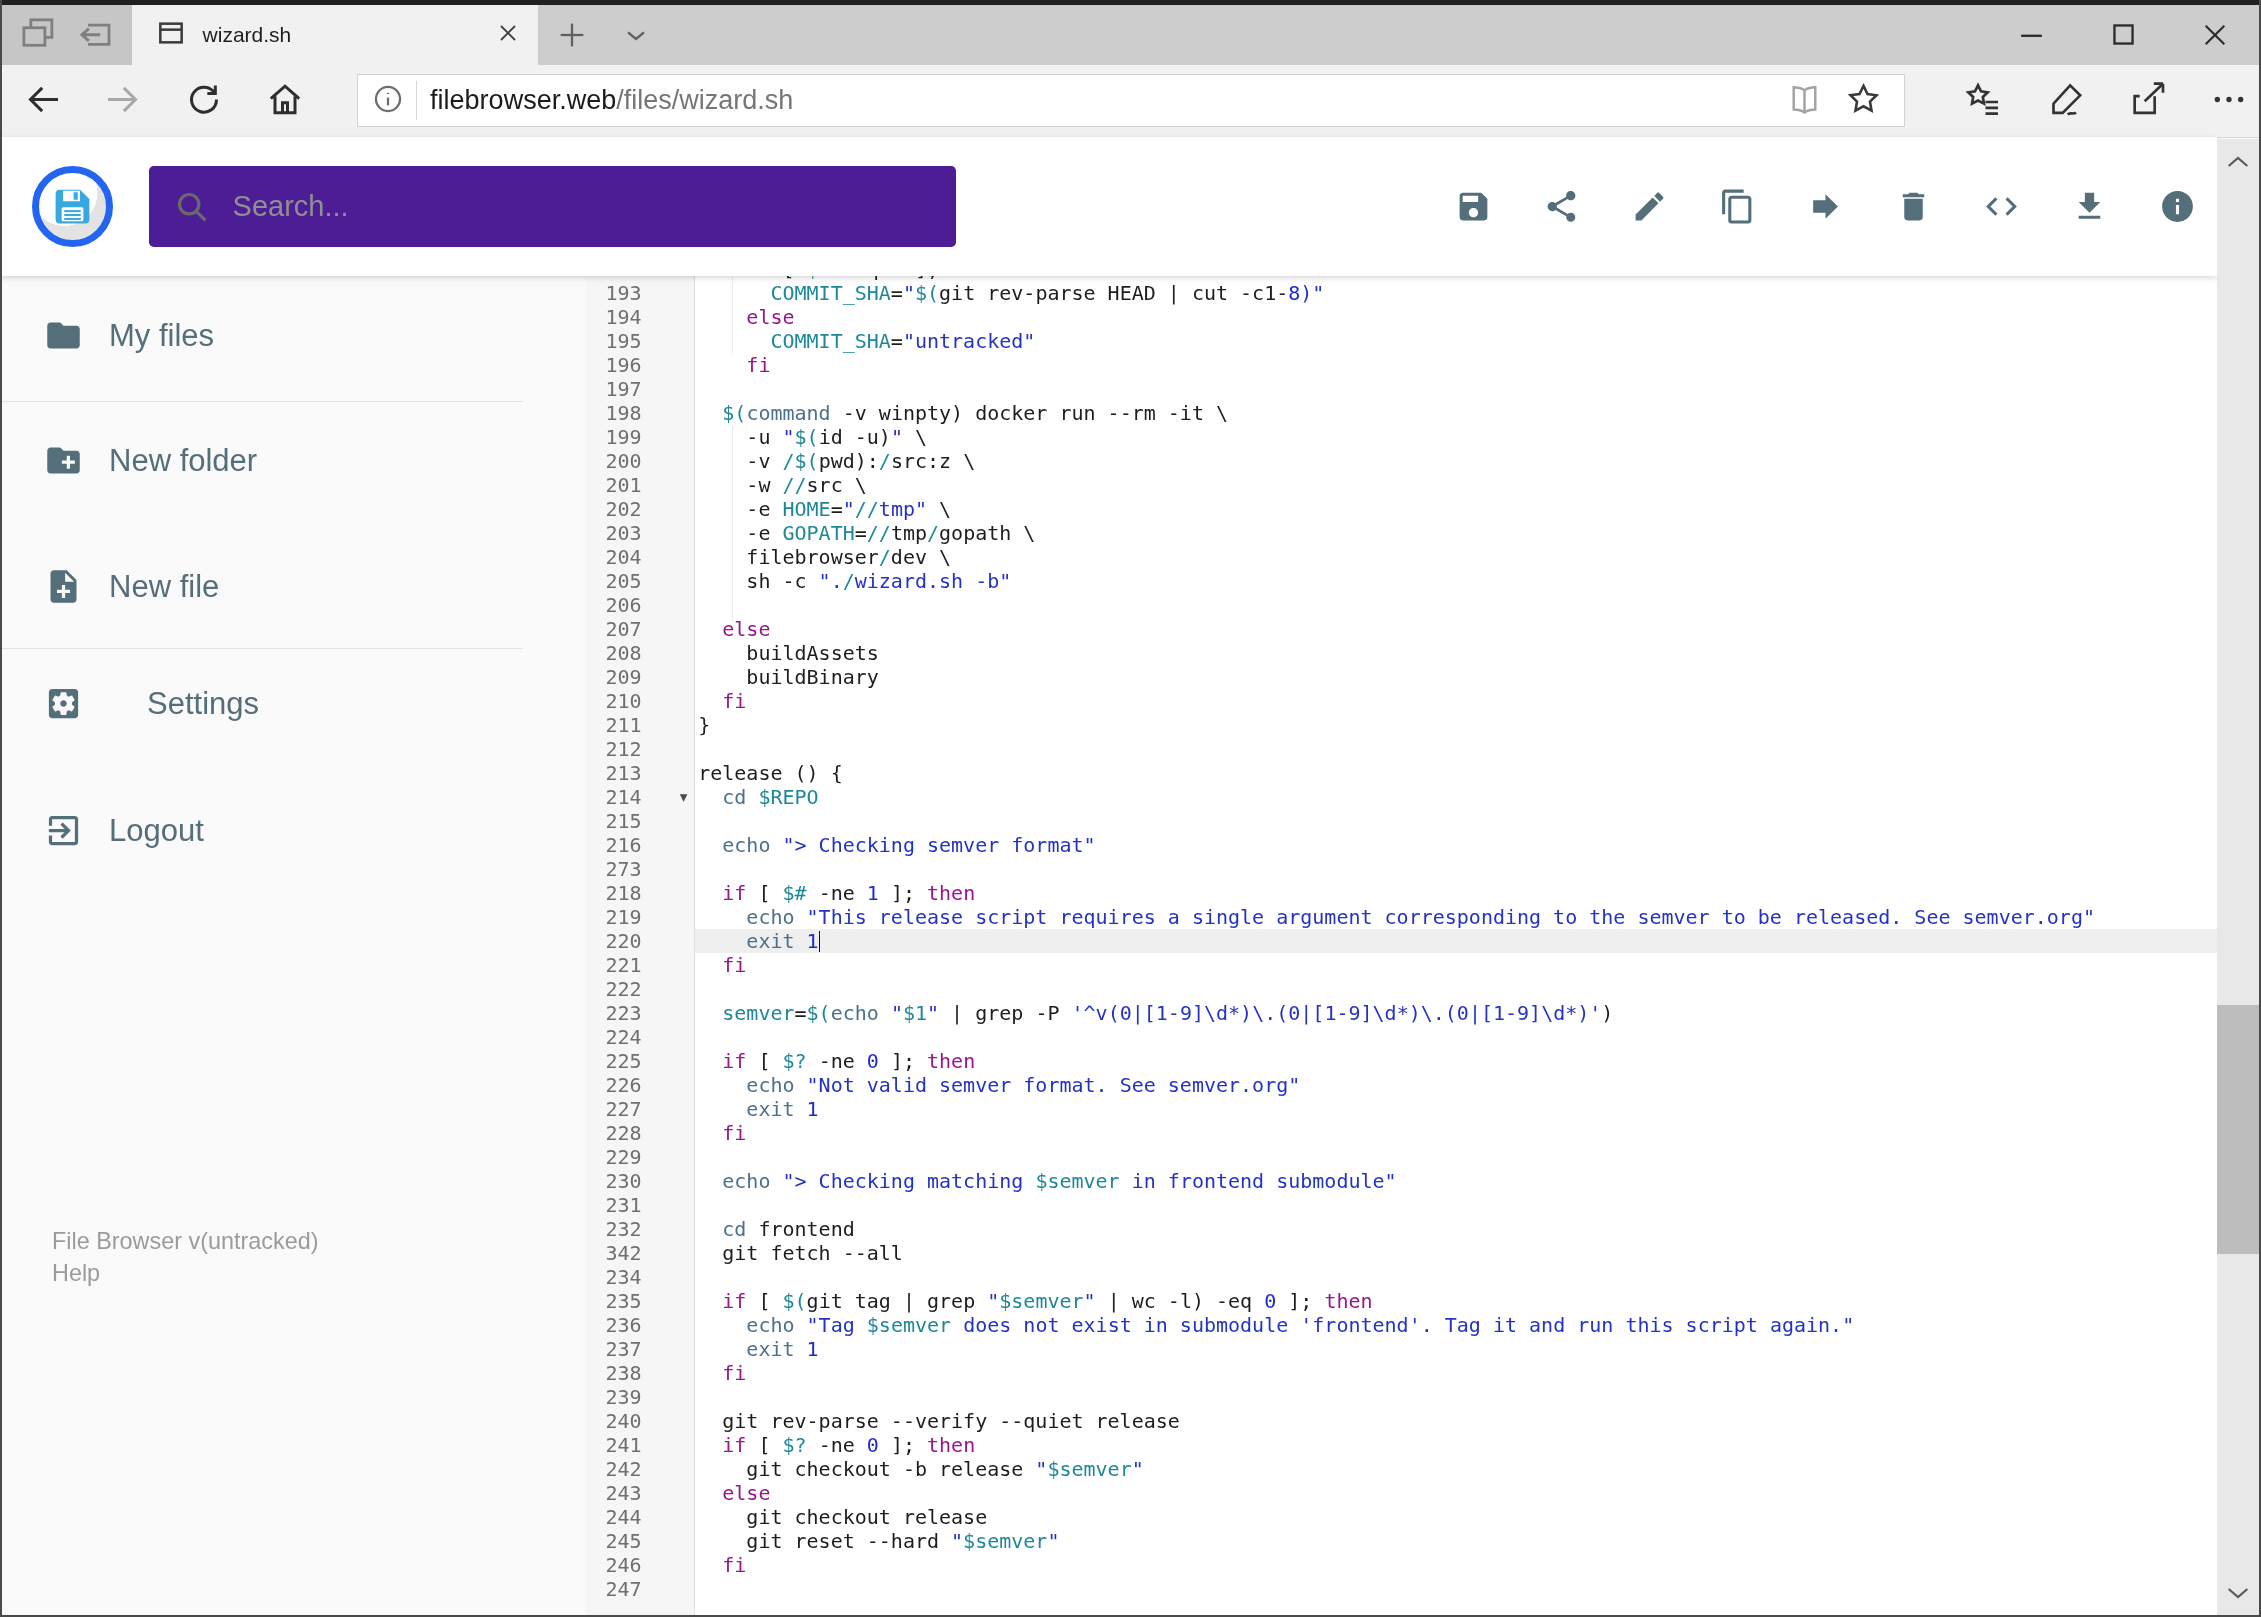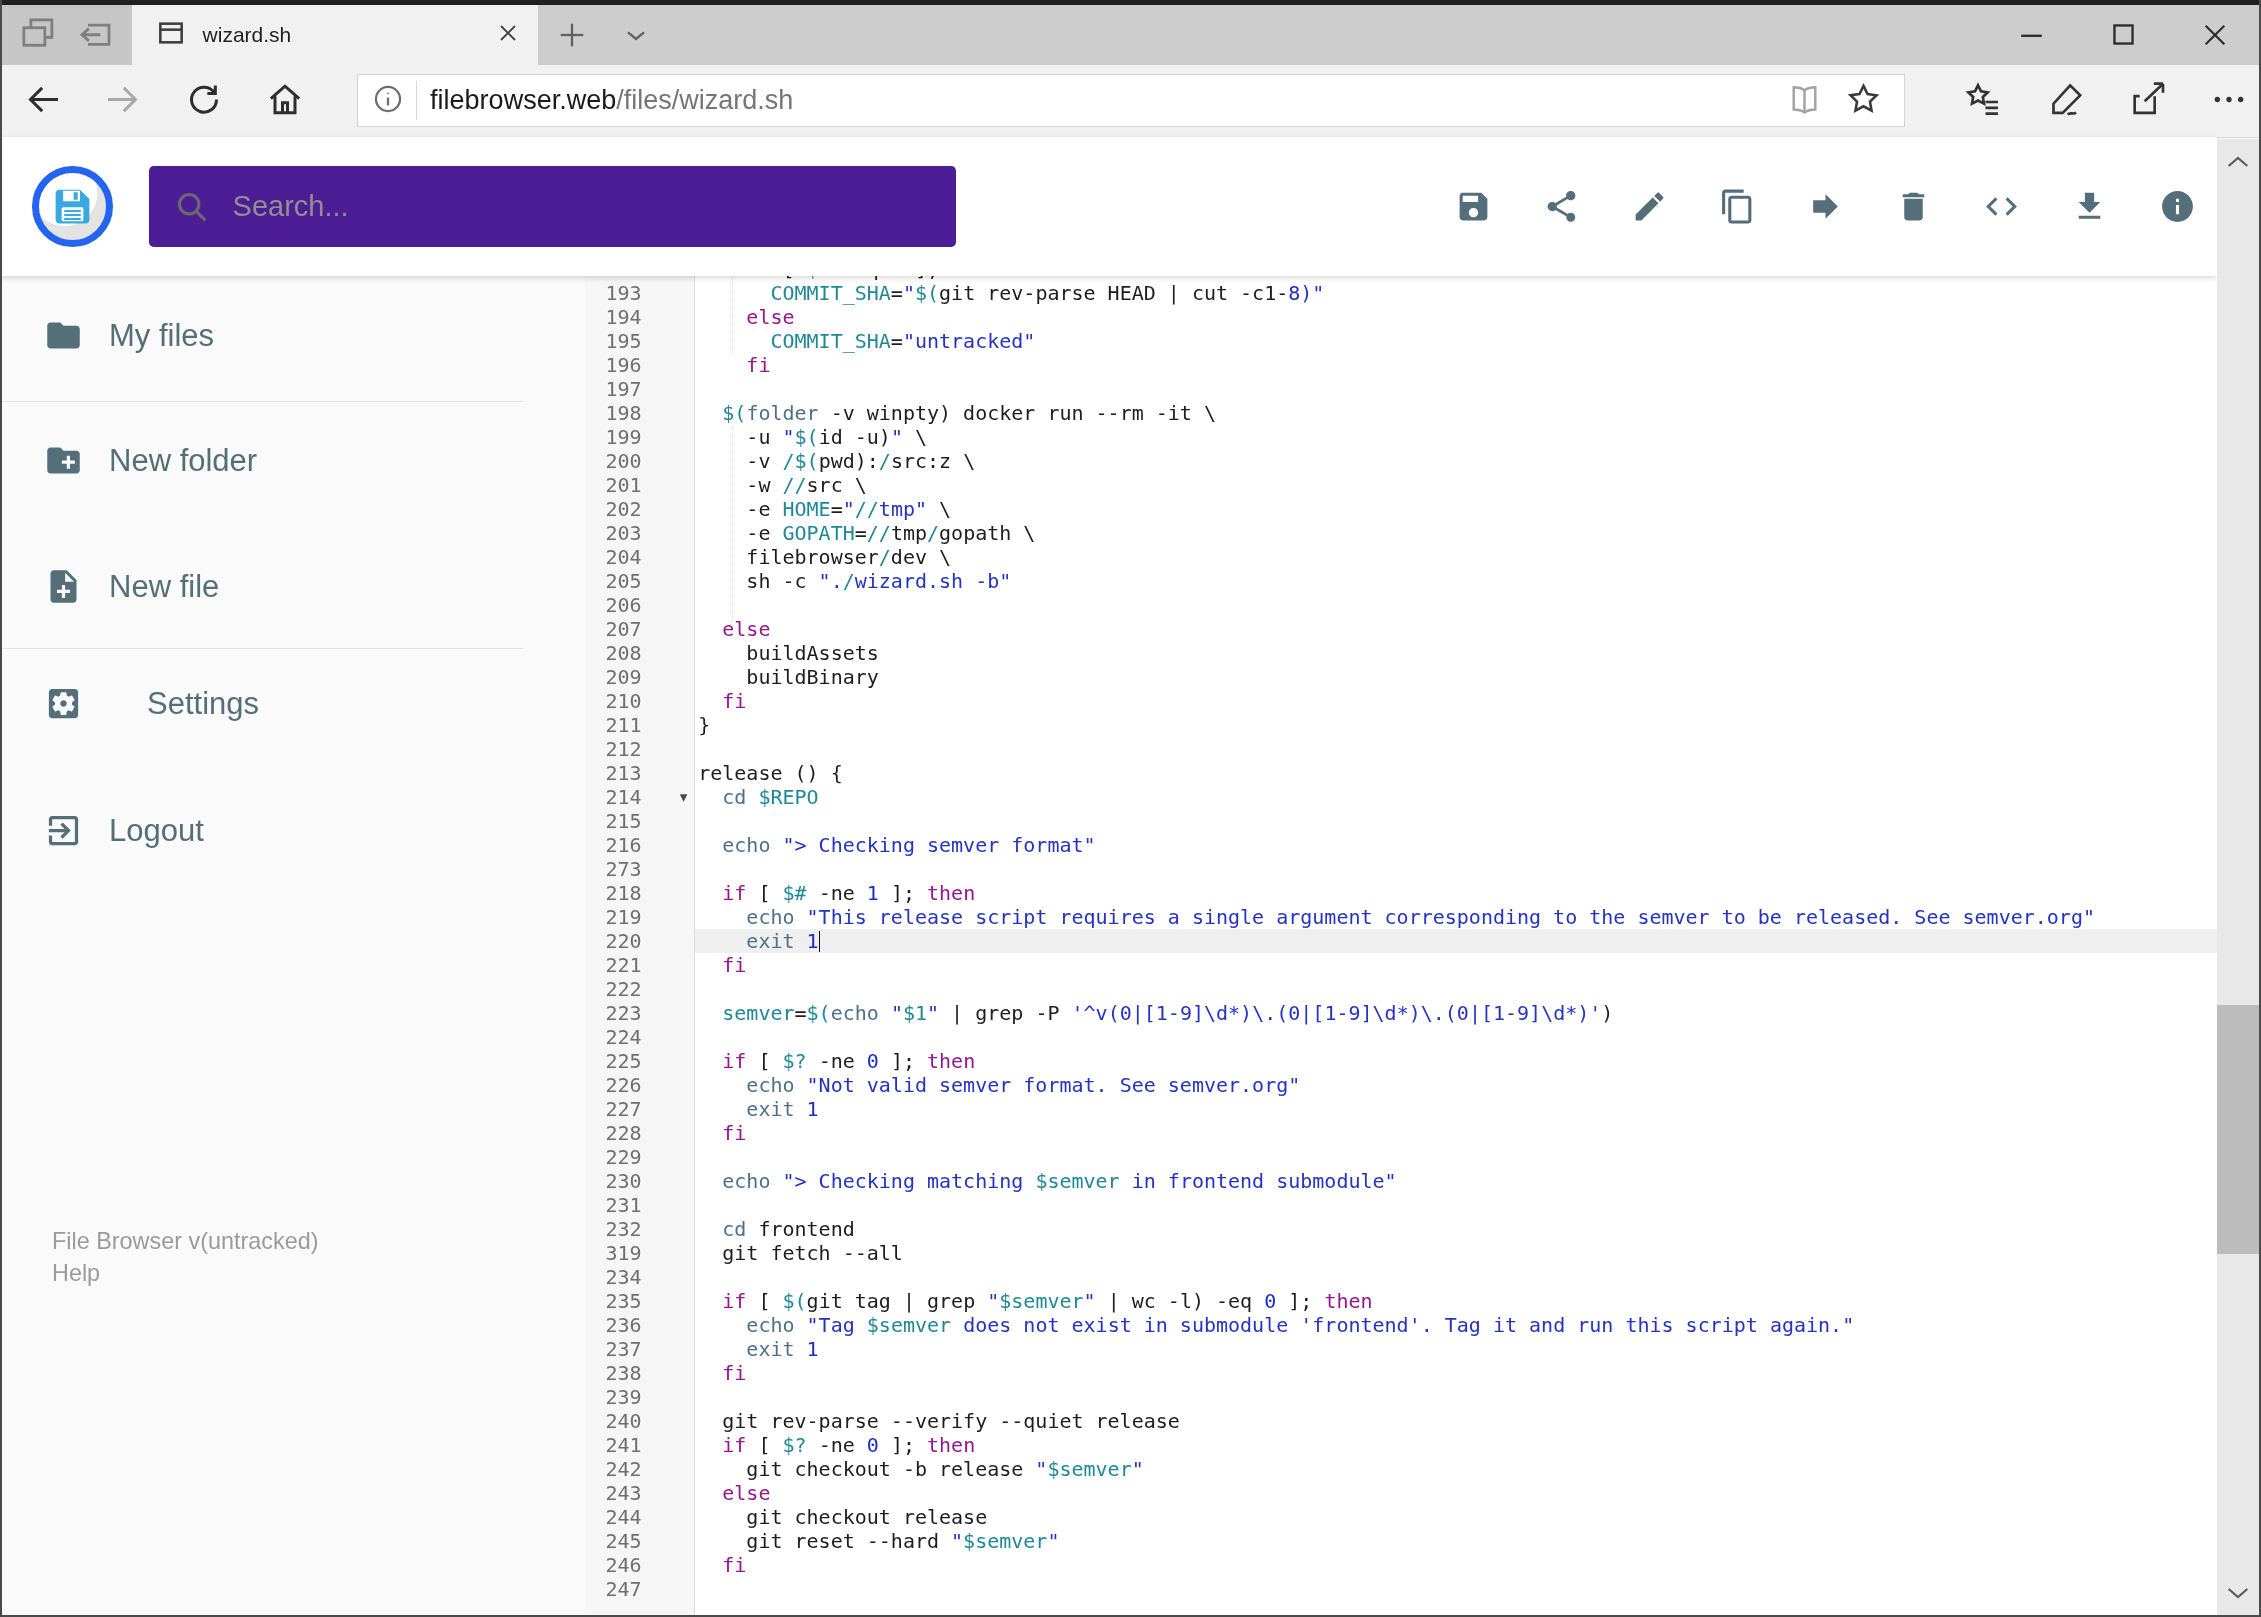--- a/index.html
+++ b/index.html
@@ -397,7 +397,7 @@
           <div class="code-row"><span class="tk-t">      </span><span class="tk-v">COMMIT_SHA</span><span class="tk-t">=</span><span class="tk-s">"untracked"</span></div>
           <div class="code-row"><span class="tk-t">    </span><span class="tk-k">fi</span></div>
           <div class="code-row"></div>
-          <div class="code-row"><span class="tk-t">  </span><span class="tk-v">$(</span><span class="tk-b">folder</span><span class="tk-t"> -v winpty) docker run --rm -it \</span></div>
+          <div class="code-row"><span class="tk-t">  </span><span class="tk-v">$(</span><span class="tk-b">command</span><span class="tk-t"> -v winpty) docker run --rm -it \</span></div>
           <div class="code-row"><span class="tk-t">    -u </span><span class="tk-s">"</span><span class="tk-v">$(</span><span class="tk-t">id -u)</span><span class="tk-s">"</span><span class="tk-t"> \</span></div>
           <div class="code-row"><span class="tk-t">    -v </span><span class="tk-sl">/</span><span class="tk-v">$(</span><span class="tk-t">pwd):</span><span class="tk-sl">/</span><span class="tk-t">src:z \</span></div>
           <div class="code-row"><span class="tk-t">    -w </span><span class="tk-sl">//</span><span class="tk-t">src \</span></div>

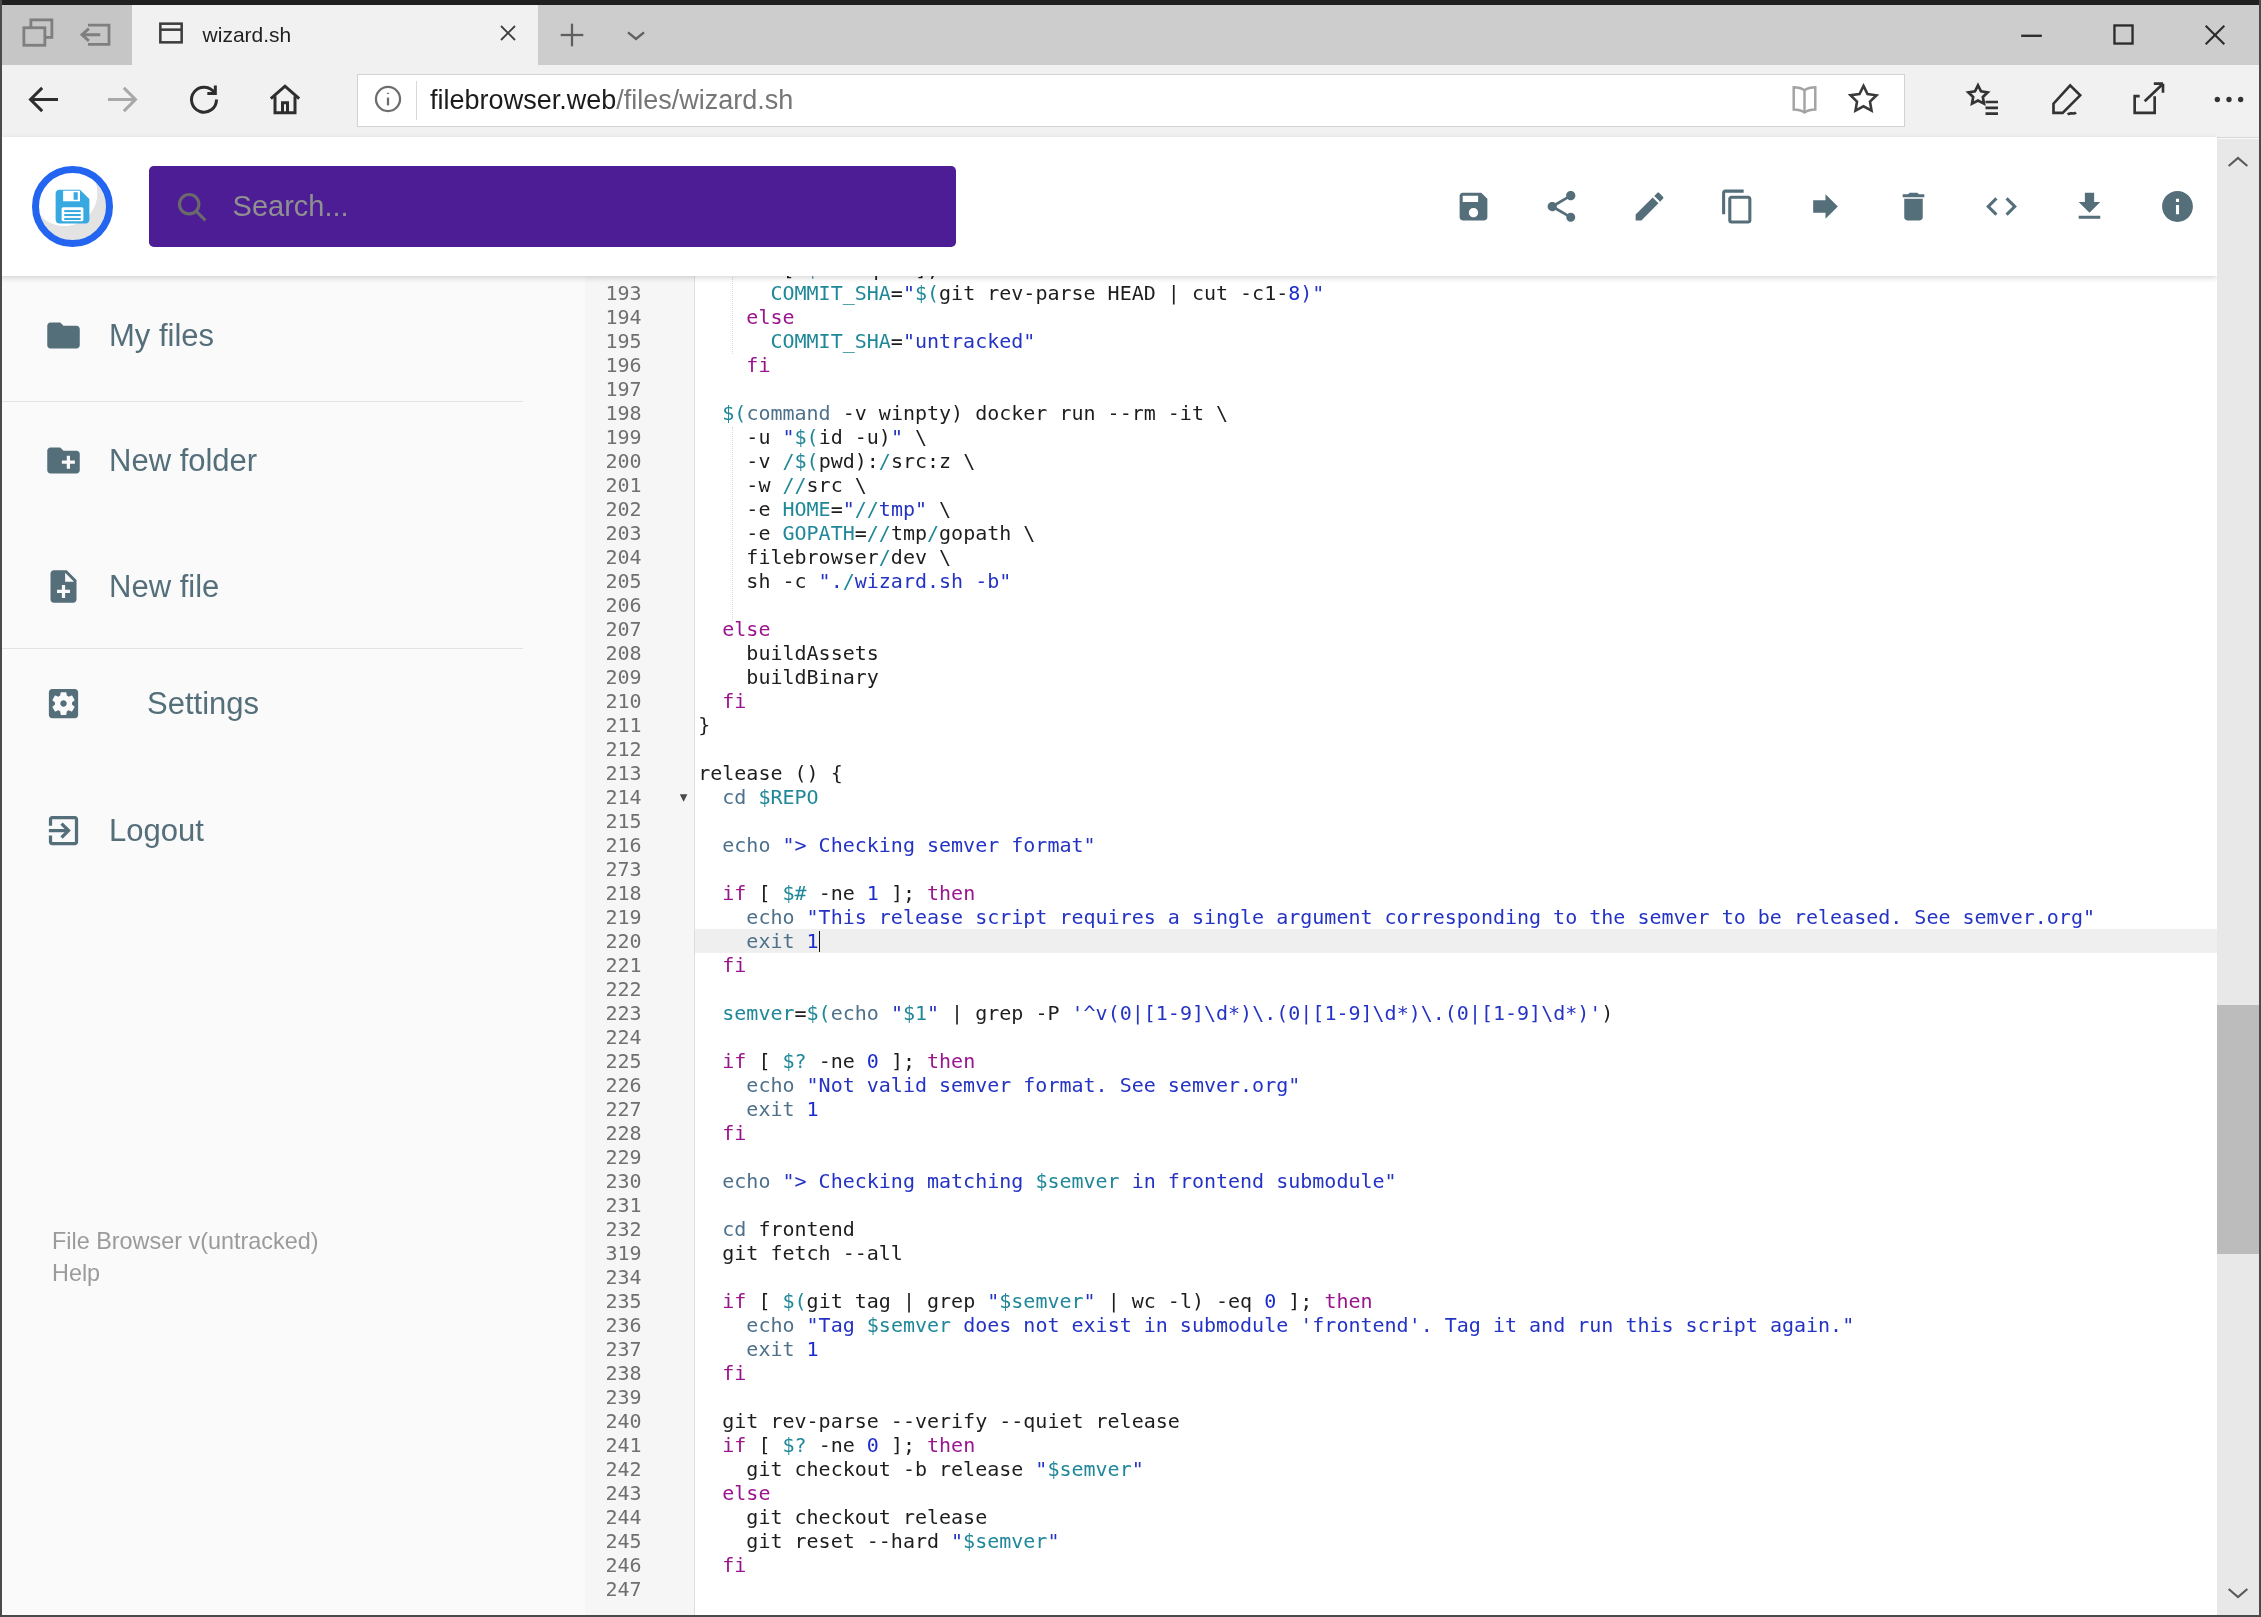--- a/index.html
+++ b/index.html
@@ -370,7 +370,7 @@
           <div class="gut-row">230</div>
           <div class="gut-row">231</div>
           <div class="gut-row">232</div>
-          <div class="gut-row">319</div>
+          <div class="gut-row">342</div>
           <div class="gut-row">234</div>
           <div class="gut-row">235</div>
           <div class="gut-row">236</div>

